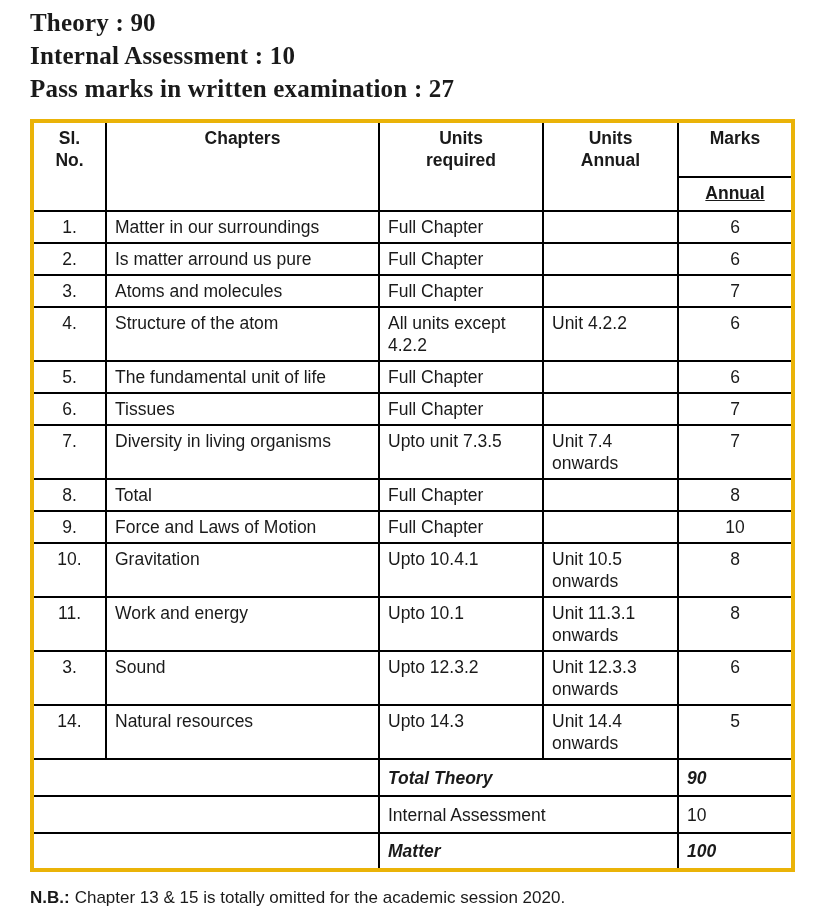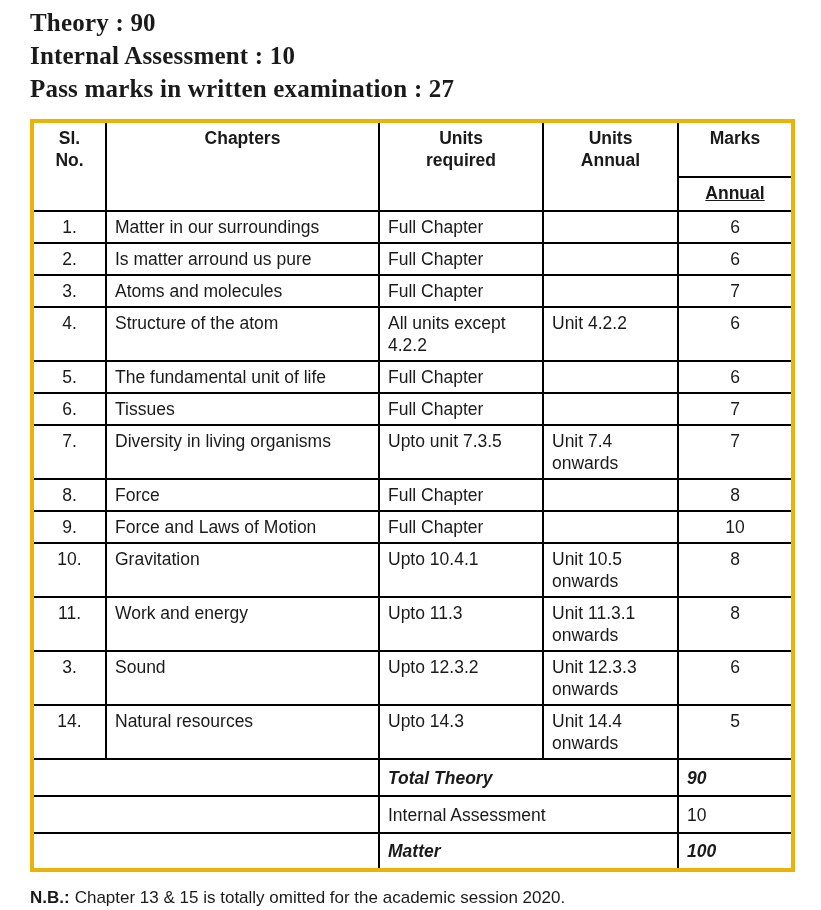--- a/index.html
+++ b/index.html
@@ -165,7 +165,7 @@
       </tr>
       <tr>
         <td class="cell-sl">8.</td>
-        <td class="cell-chapter">Force</td>
+        <td class="cell-chapter">Total</td>
         <td class="cell-required">Full Chapter</td>
         <td class="cell-omitted"></td>
         <td class="cell-marks">8</td>

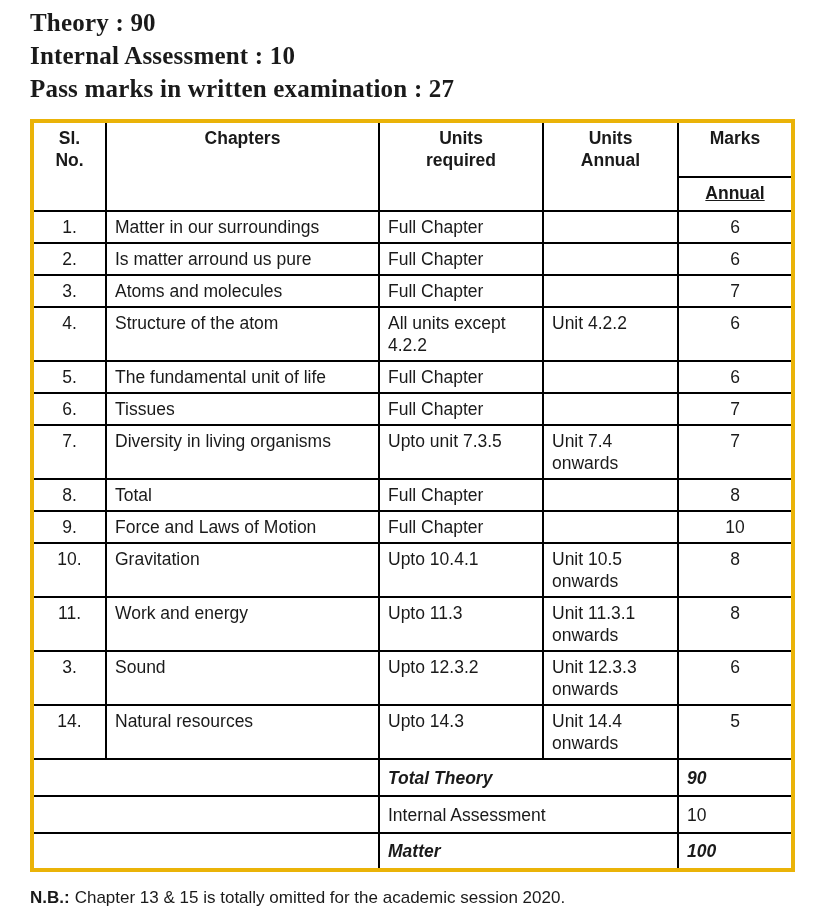--- a/index.html
+++ b/index.html
@@ -187,7 +187,7 @@
       <tr>
         <td class="cell-sl">11.</td>
         <td class="cell-chapter">Work and energy</td>
-        <td class="cell-required">Upto 11.3</td>
+        <td class="cell-required">Upto 10.1</td>
         <td class="cell-omitted">Unit 11.3.1 onwards</td>
         <td class="cell-marks">8</td>
       </tr>

